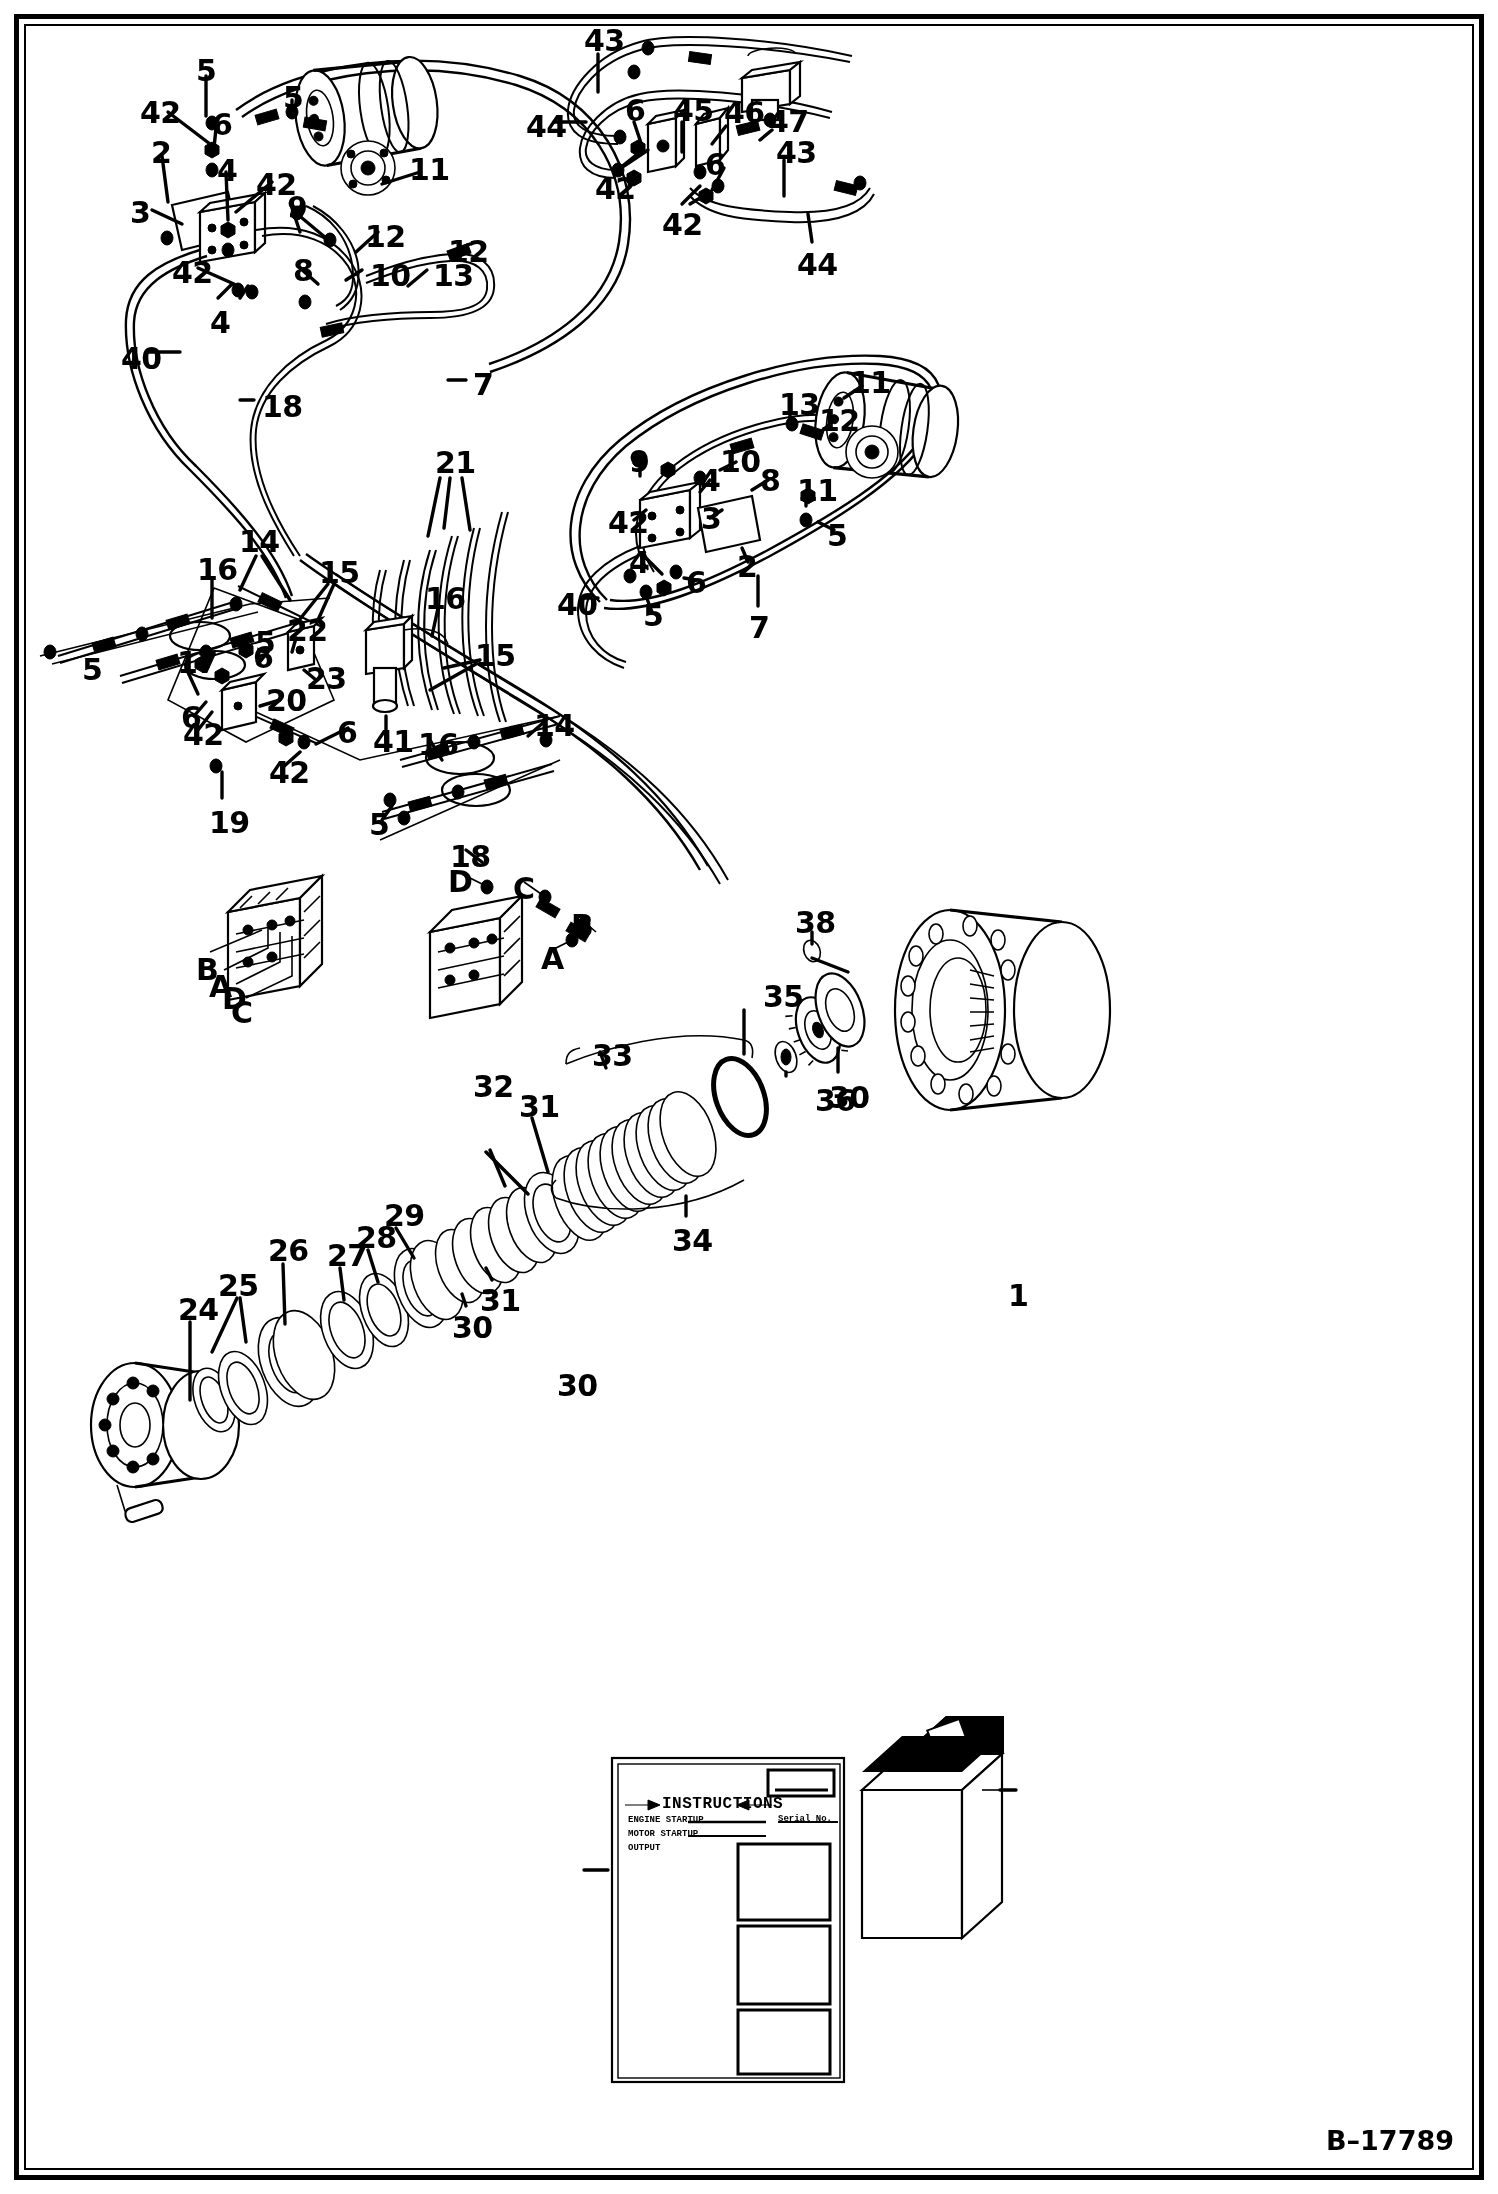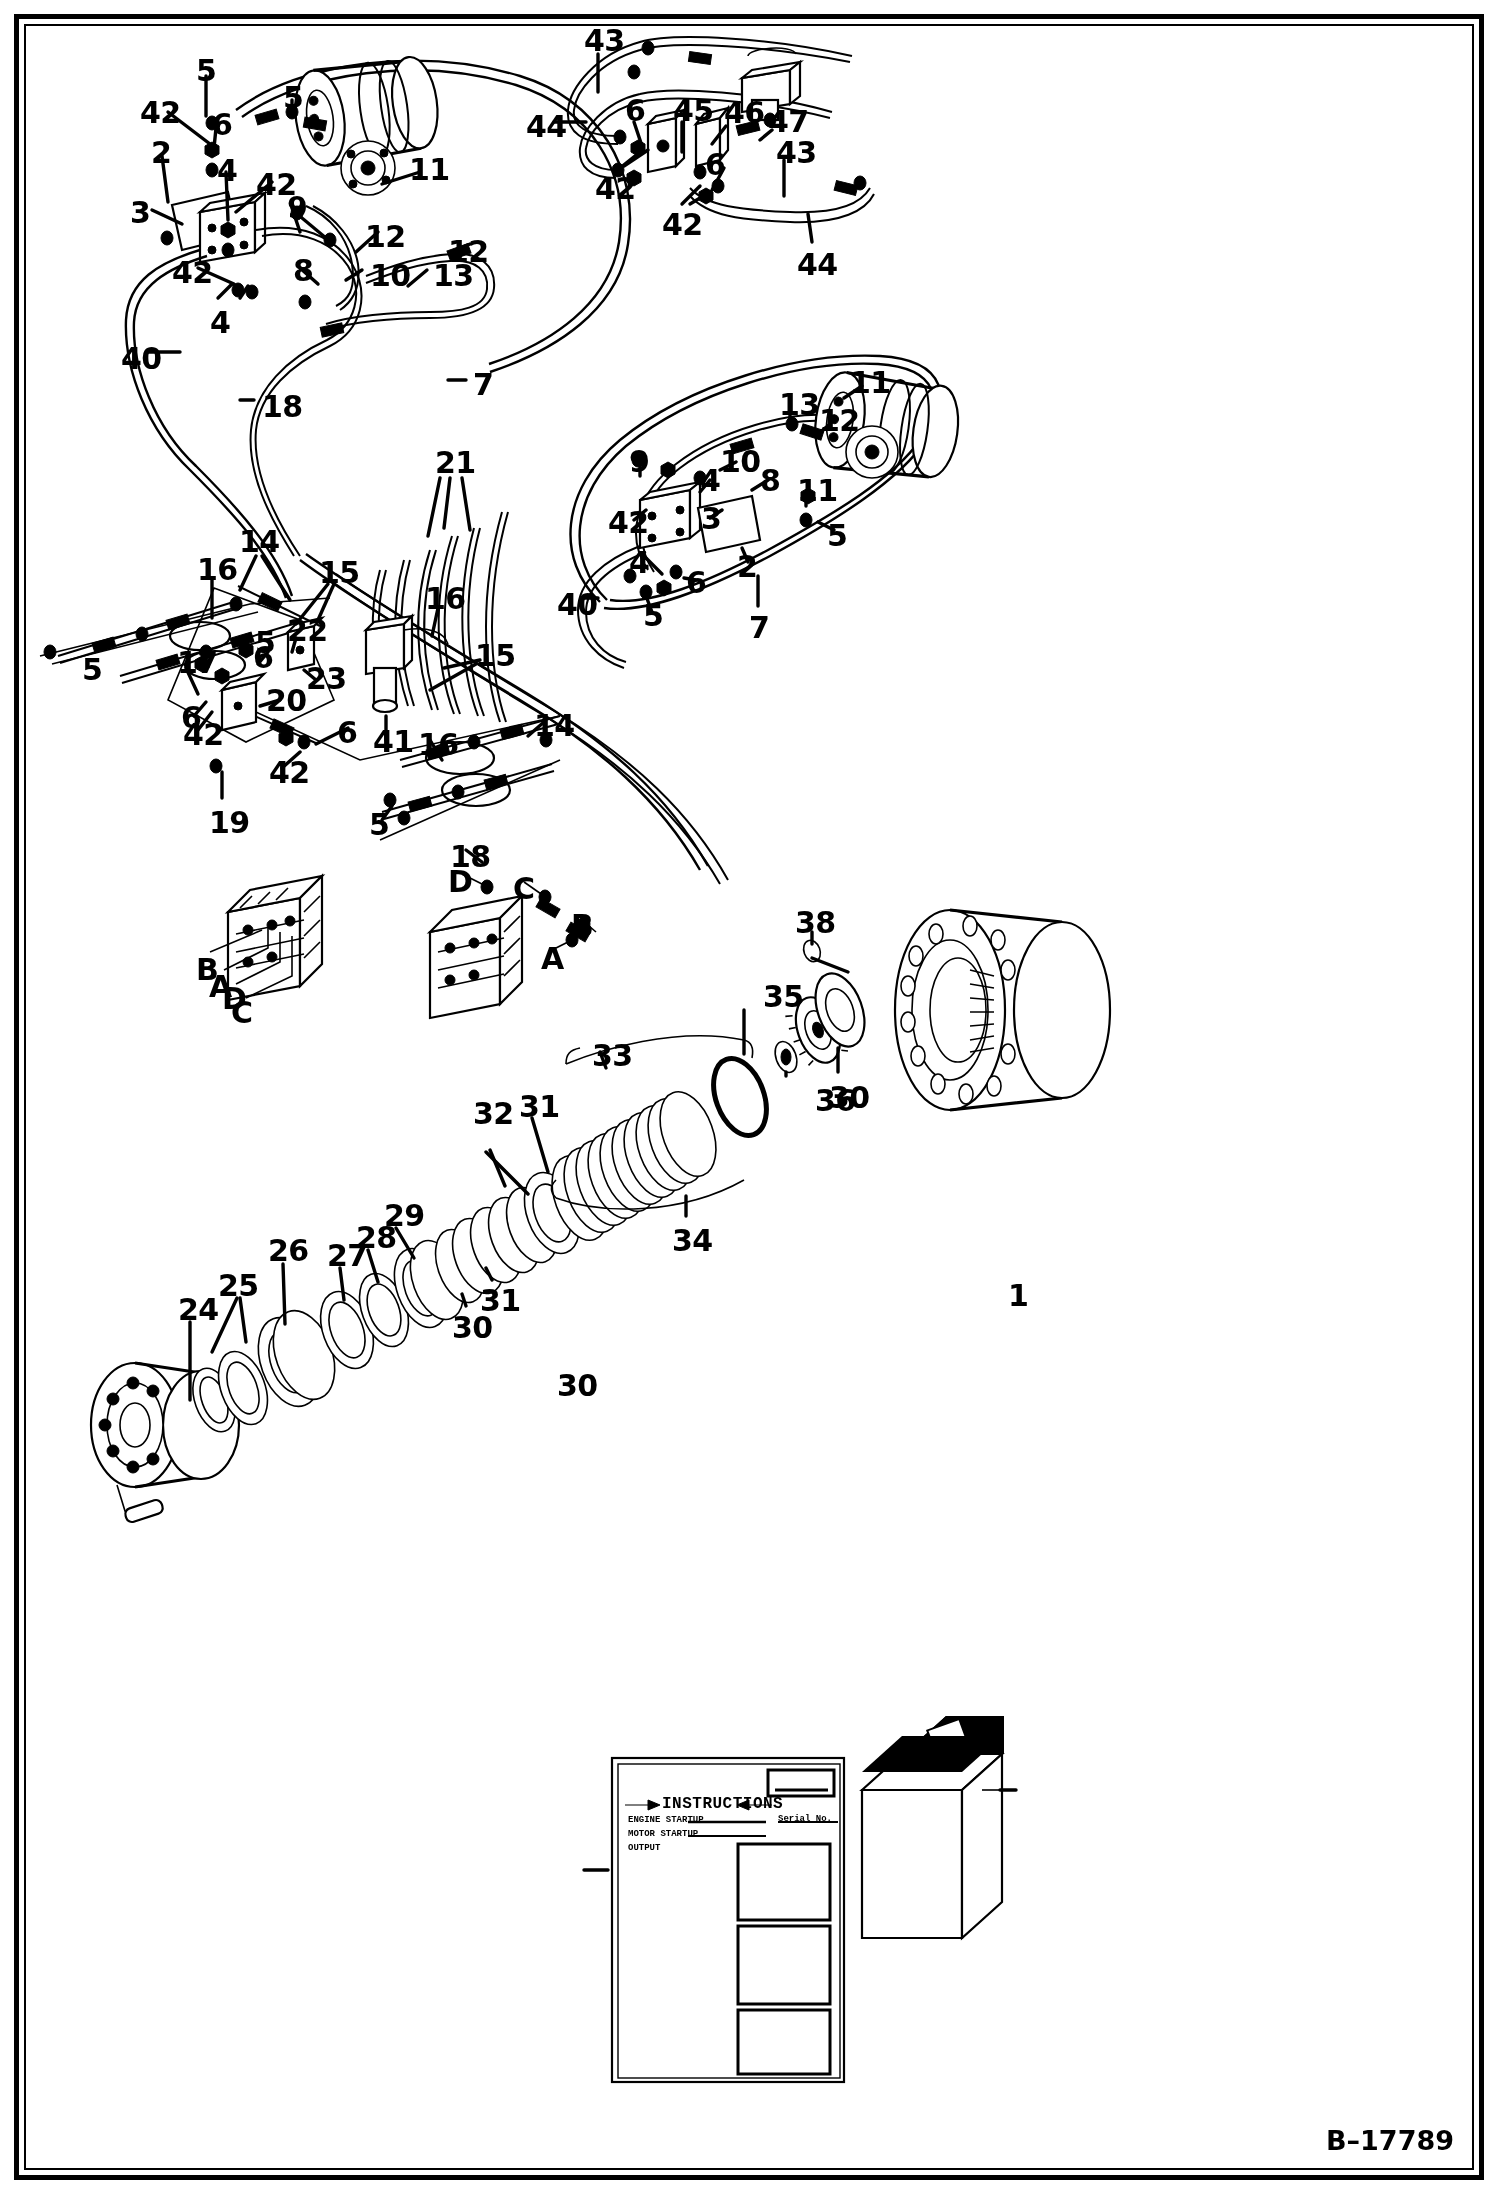--- a/index.html
+++ b/index.html
@@ -732,7 +732,7 @@
       <div class="callout cn" style="left: 829px; top: 1083px;">30</div>
       <div class="callout cn" style="left: 592px; top: 1041px;">33</div>
       <div class="callout cn" style="left: 519px; top: 1092px;">31</div>
-      <div class="callout cn" style="left: 473px; top: 1099px; text-align: center;">32</div>
+      <div class="callout cn" style="left: 473px; top: 1072px; text-align: center;">32</div>
       <div class="callout cn" style="left: 672px; top: 1226px;">34</div>
       <div class="callout cn" style="left: 384px; top: 1201px;">29</div>
       <div class="callout cn" style="left: 356px; top: 1223px;">28</div>

